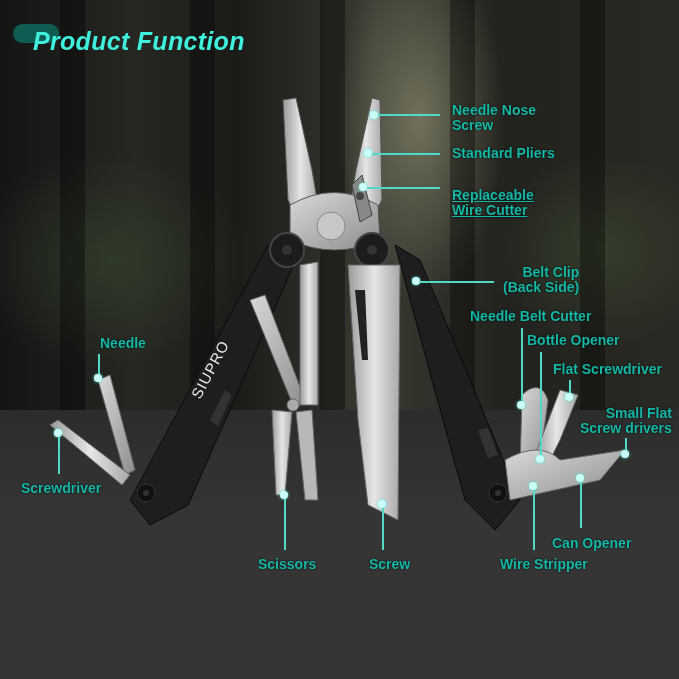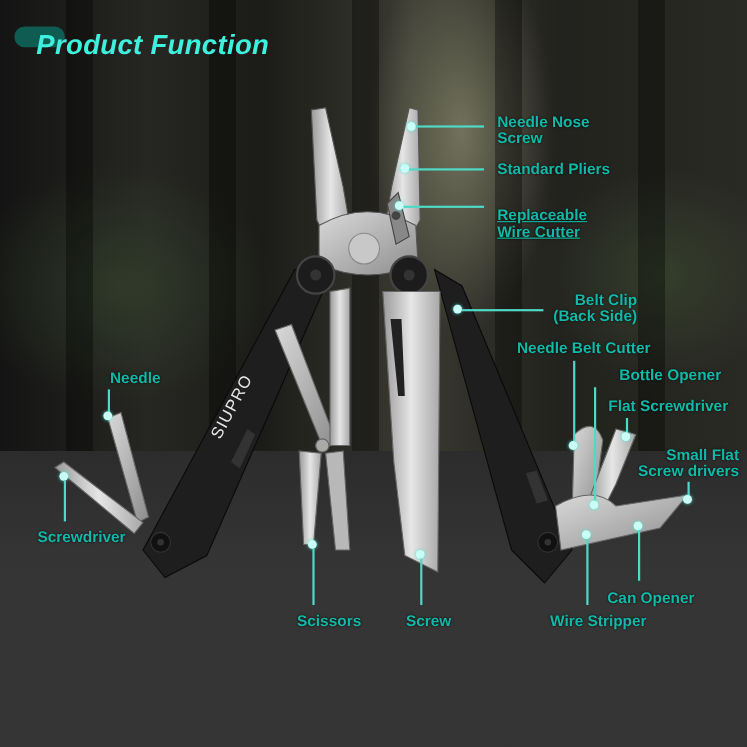--- a/index.html
+++ b/index.html
@@ -127,7 +127,7 @@
 <div class="line" style="left:521px;top:328px;width:1.5px;height:76px;"></div>
 <div class="dot" style="left:517px;top:401px;"></div>
 
-<div class="label" style="left:527px;top:333px;margin-left:36px;">Bottle Opener</div>
+<div class="label" style="left:527px;top:333px;">Bottle Opener</div>
 <div class="line" style="left:540px;top:352px;width:1.5px;height:105px;"></div>
 <div class="dot" style="left:536px;top:455px;"></div>
 

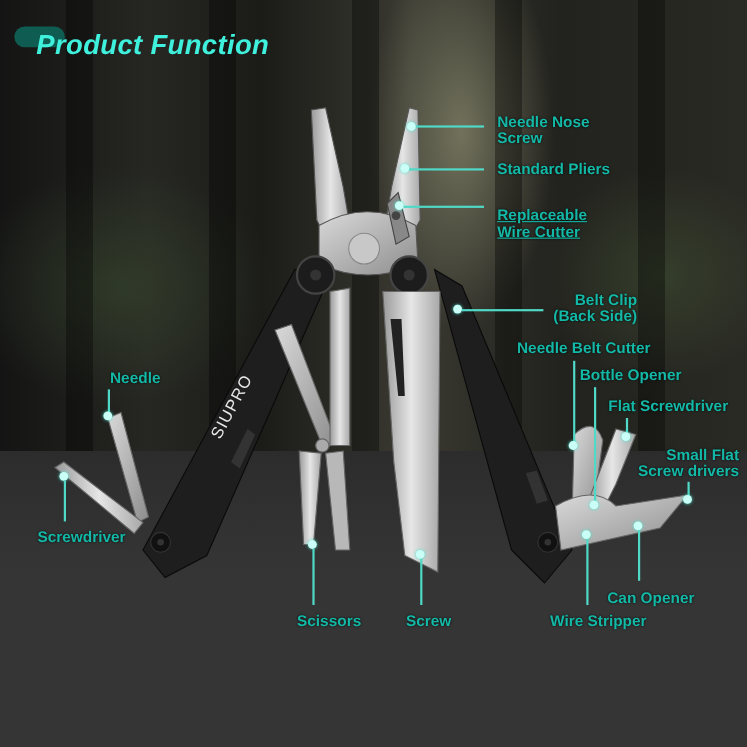--- a/index.html
+++ b/index.html
@@ -164,6 +164,6 @@
 
 <div class="dot" style="left:54px;top:429px;"></div>
 <div class="line" style="left:58px;top:437px;width:1.5px;height:37px;"></div>
-<div class="label" style="left:34px;top:481px;">Screwdriver</div>
+<div class="label" style="left:21px;top:481px;">Screwdriver</div>
 
 </body></html>

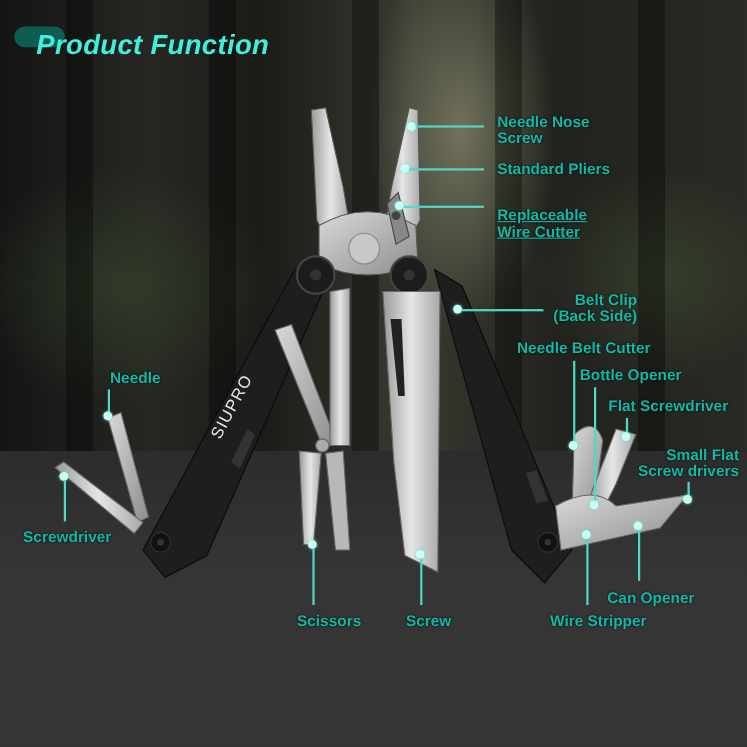--- a/index.html
+++ b/index.html
@@ -156,7 +156,7 @@
 
 <div class="dot" style="left:280px;top:491px;"></div>
 <div class="line" style="left:284px;top:499px;width:1.5px;height:51px;"></div>
-<div class="label" style="left:270px;top:557px;text-align:right;">Scissors</div>
+<div class="label" style="left:258px;top:557px;text-align:right;">Scissors</div>
 
 <div class="label" style="left:78px;top:336px;margin-left:22px;">Needle</div>
 <div class="line" style="left:98px;top:354px;width:1.5px;height:22px;"></div>

